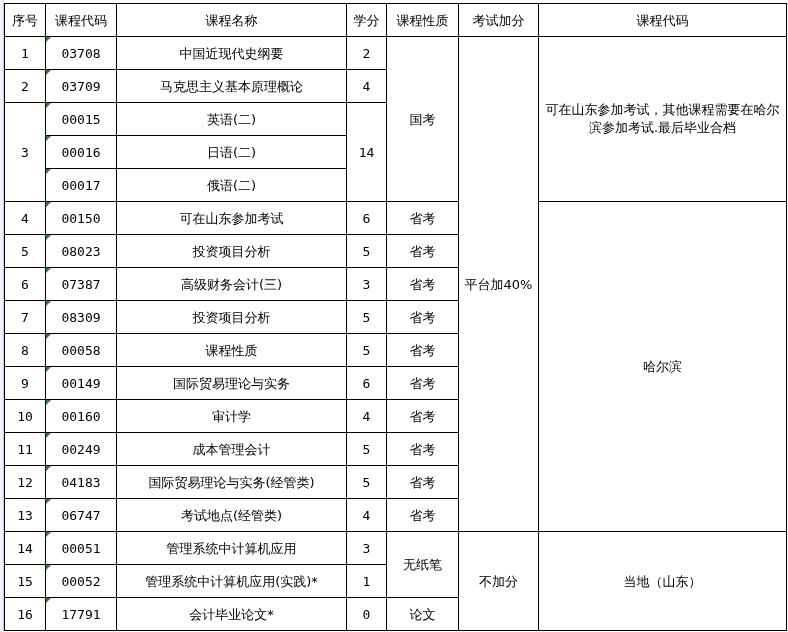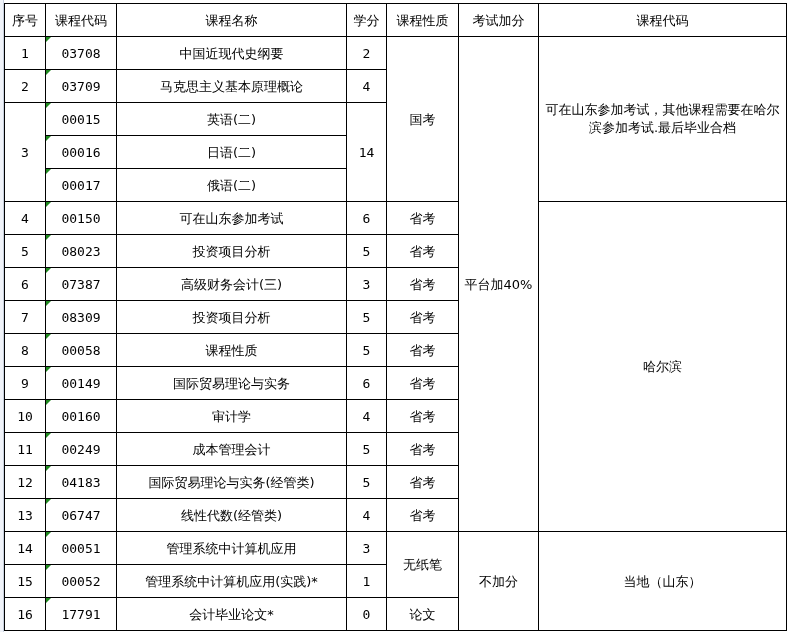--- a/index.html
+++ b/index.html
@@ -148,7 +148,7 @@
   <tr>
     <td class="num">13</td>
     <td class="num code-cell">06747</td>
-    <td>线性代数(经管类)</td>
+    <td>考试地点(经管类)</td>
     <td class="num">4</td>
     <td>省考</td>
   </tr>

